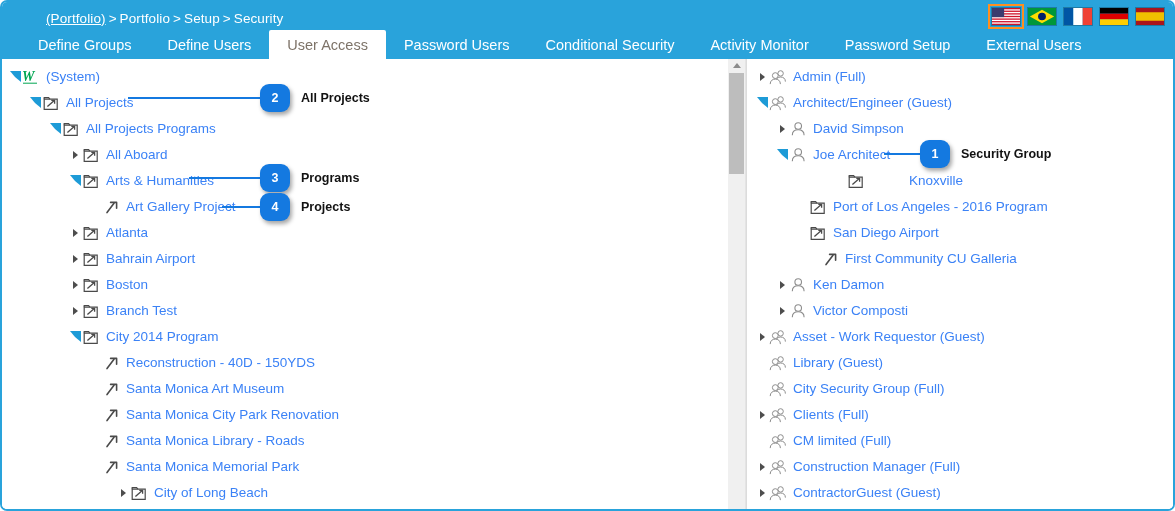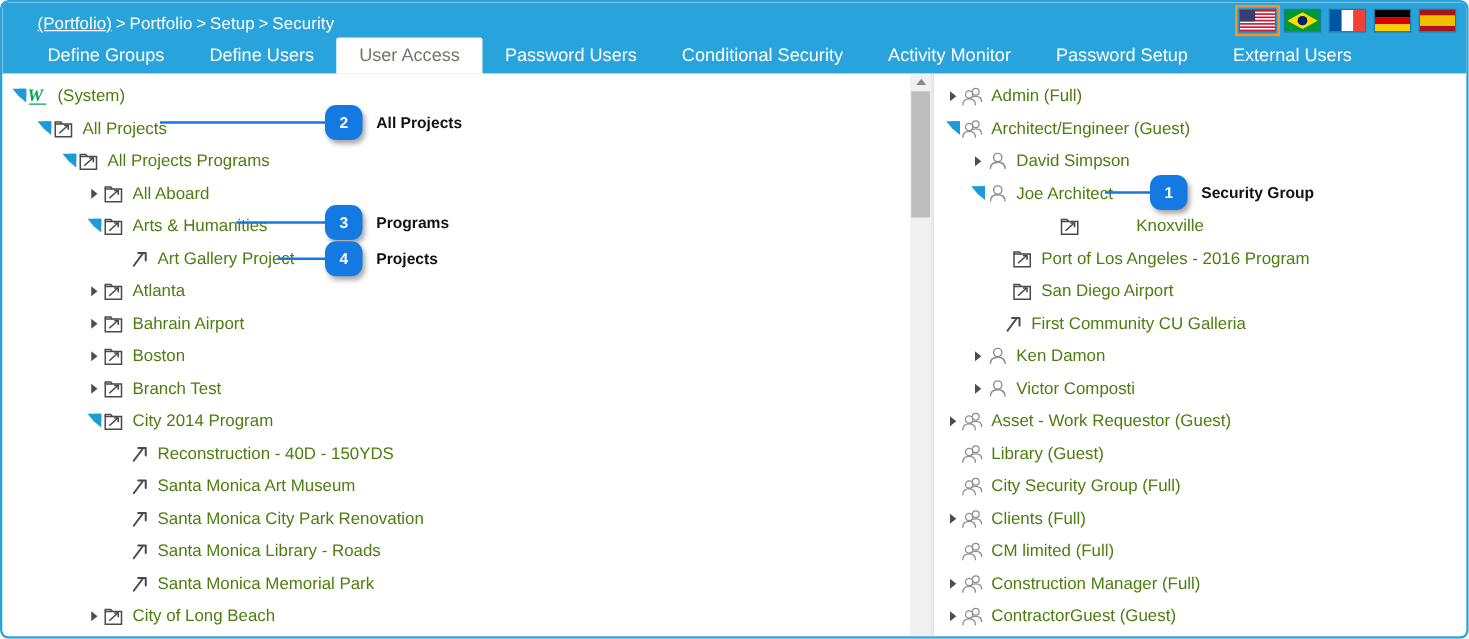--- a/index.html
+++ b/index.html
@@ -25,7 +25,7 @@
   }
   .breadcrumb {
     position: absolute;
-    left: 28px; top: 9px;
+    left: 44px; top: 9px;
     color: #ffffff;
     font-size: 13.5px;
     white-space: nowrap;

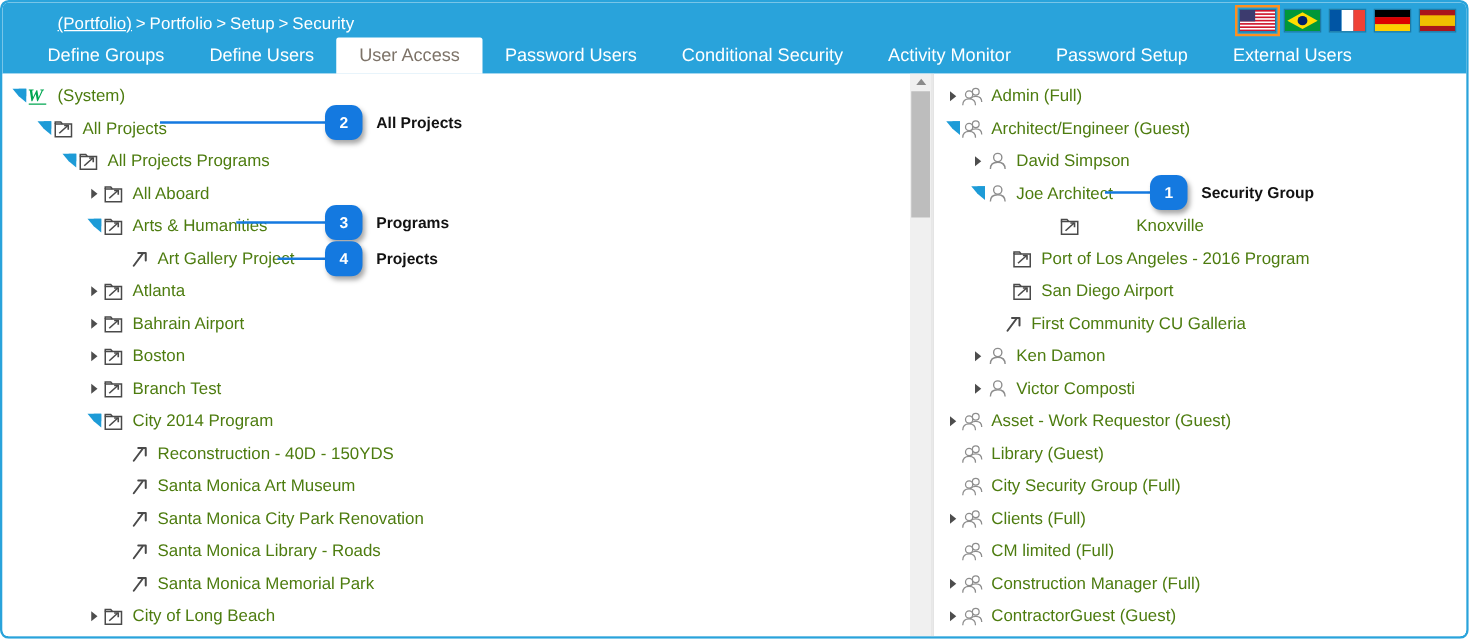--- a/index.html
+++ b/index.html
@@ -158,7 +158,7 @@
   .node-icon svg { display: block; }
   .node-label {
     font-size: 13.5px;
-    color: #4d7c0f;
+    color: #3b82f6;
     line-height: 1;
   }
 

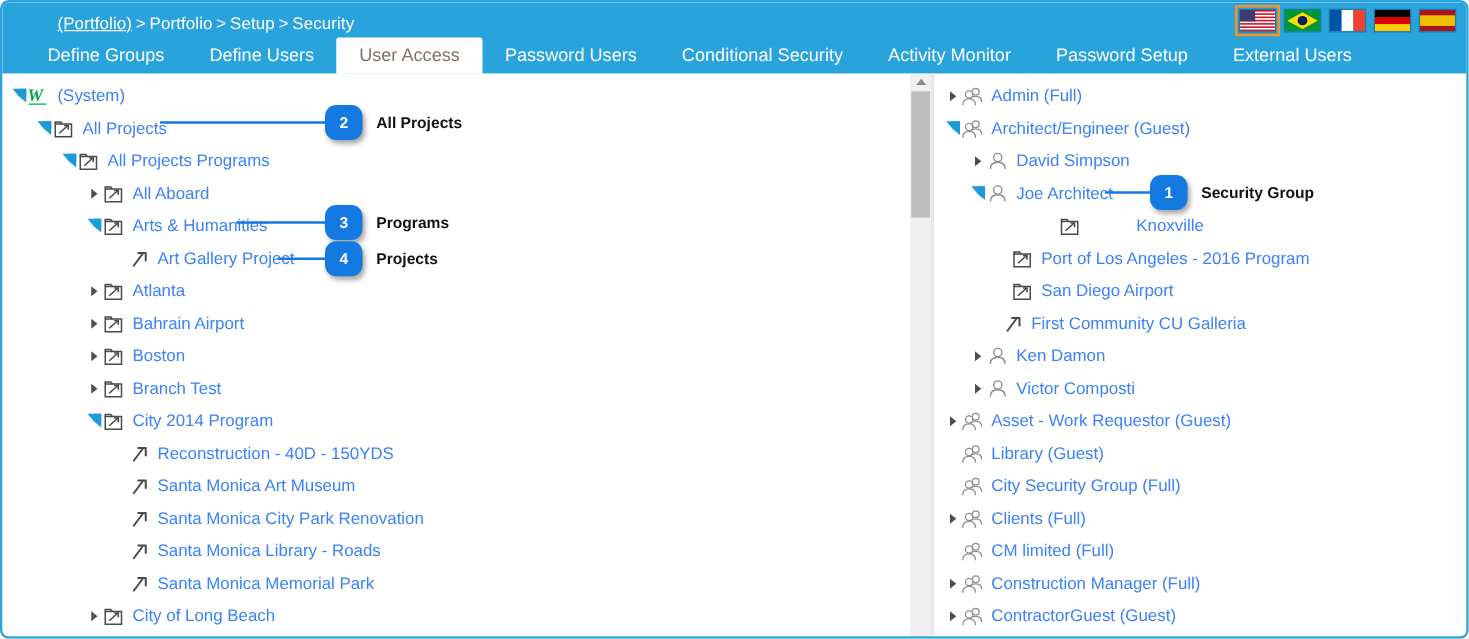--- a/index.html
+++ b/index.html
@@ -593,7 +593,7 @@
             </span>
             <span class="node-label">San Diego Airport</span>
           </div>
-          <div class="node" style="padding-left: 40px;">
+          <div class="node" style="padding-left: 60px;">
             <span class="twisty none"></span>
             <span class="node-icon">
               <svg width="16" height="15" viewBox="0 0 16 15">

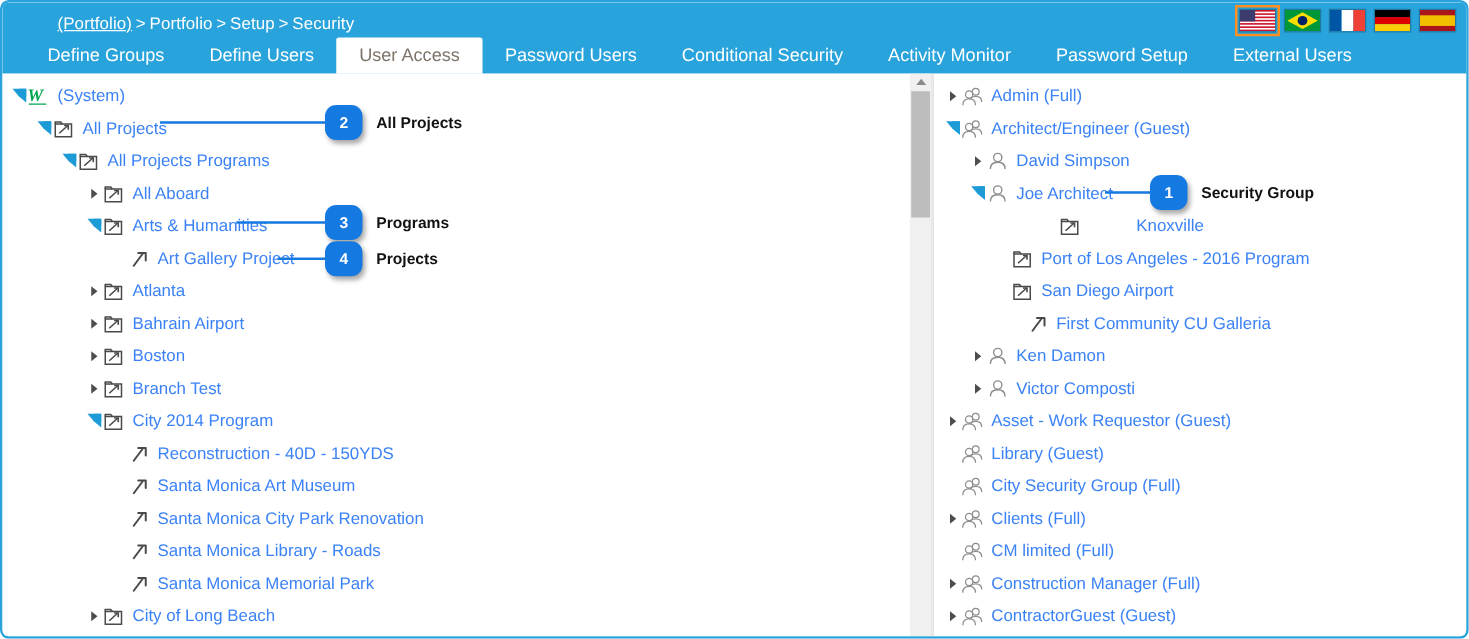--- a/index.html
+++ b/index.html
@@ -479,7 +479,7 @@
             </span>
             <span class="node-label">Santa Monica Memorial Park</span>
           </div>
-          <div class="node" style="padding-left: 66px;">
+          <div class="node" style="padding-left: 66px; margin-left: 48px;">
             <span class="twisty collapsed">
               <i></i>
             </span>

